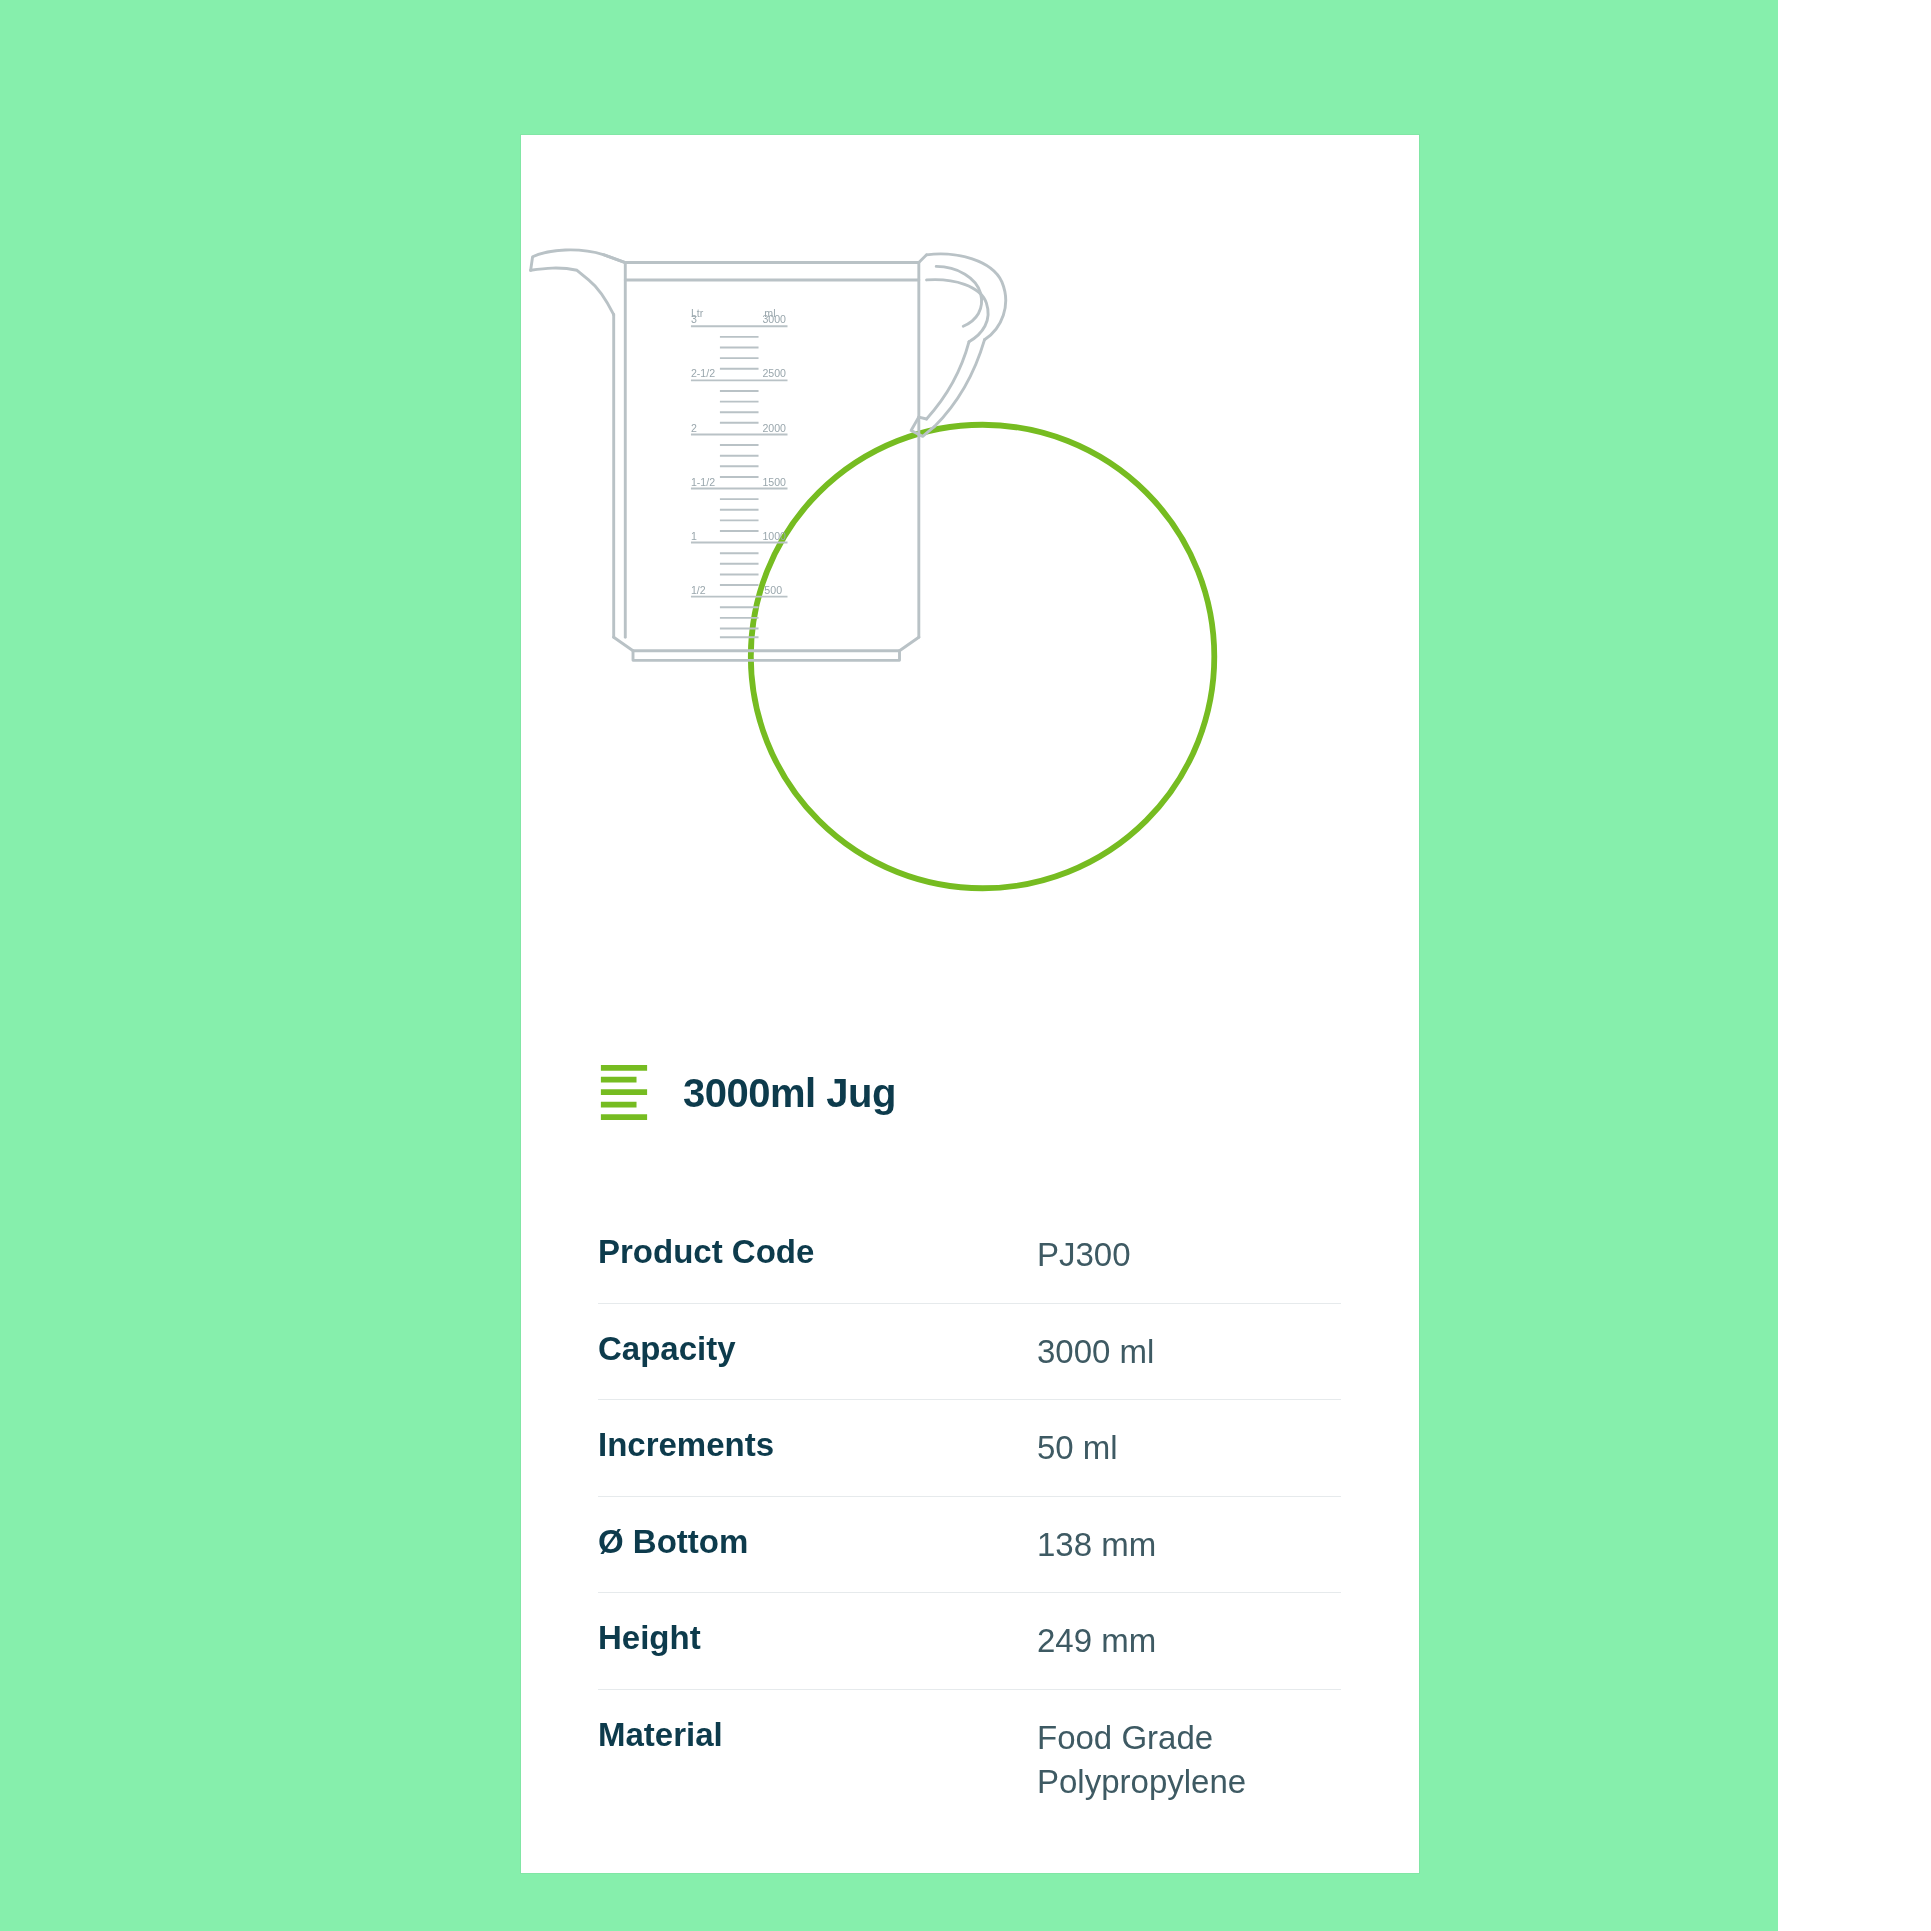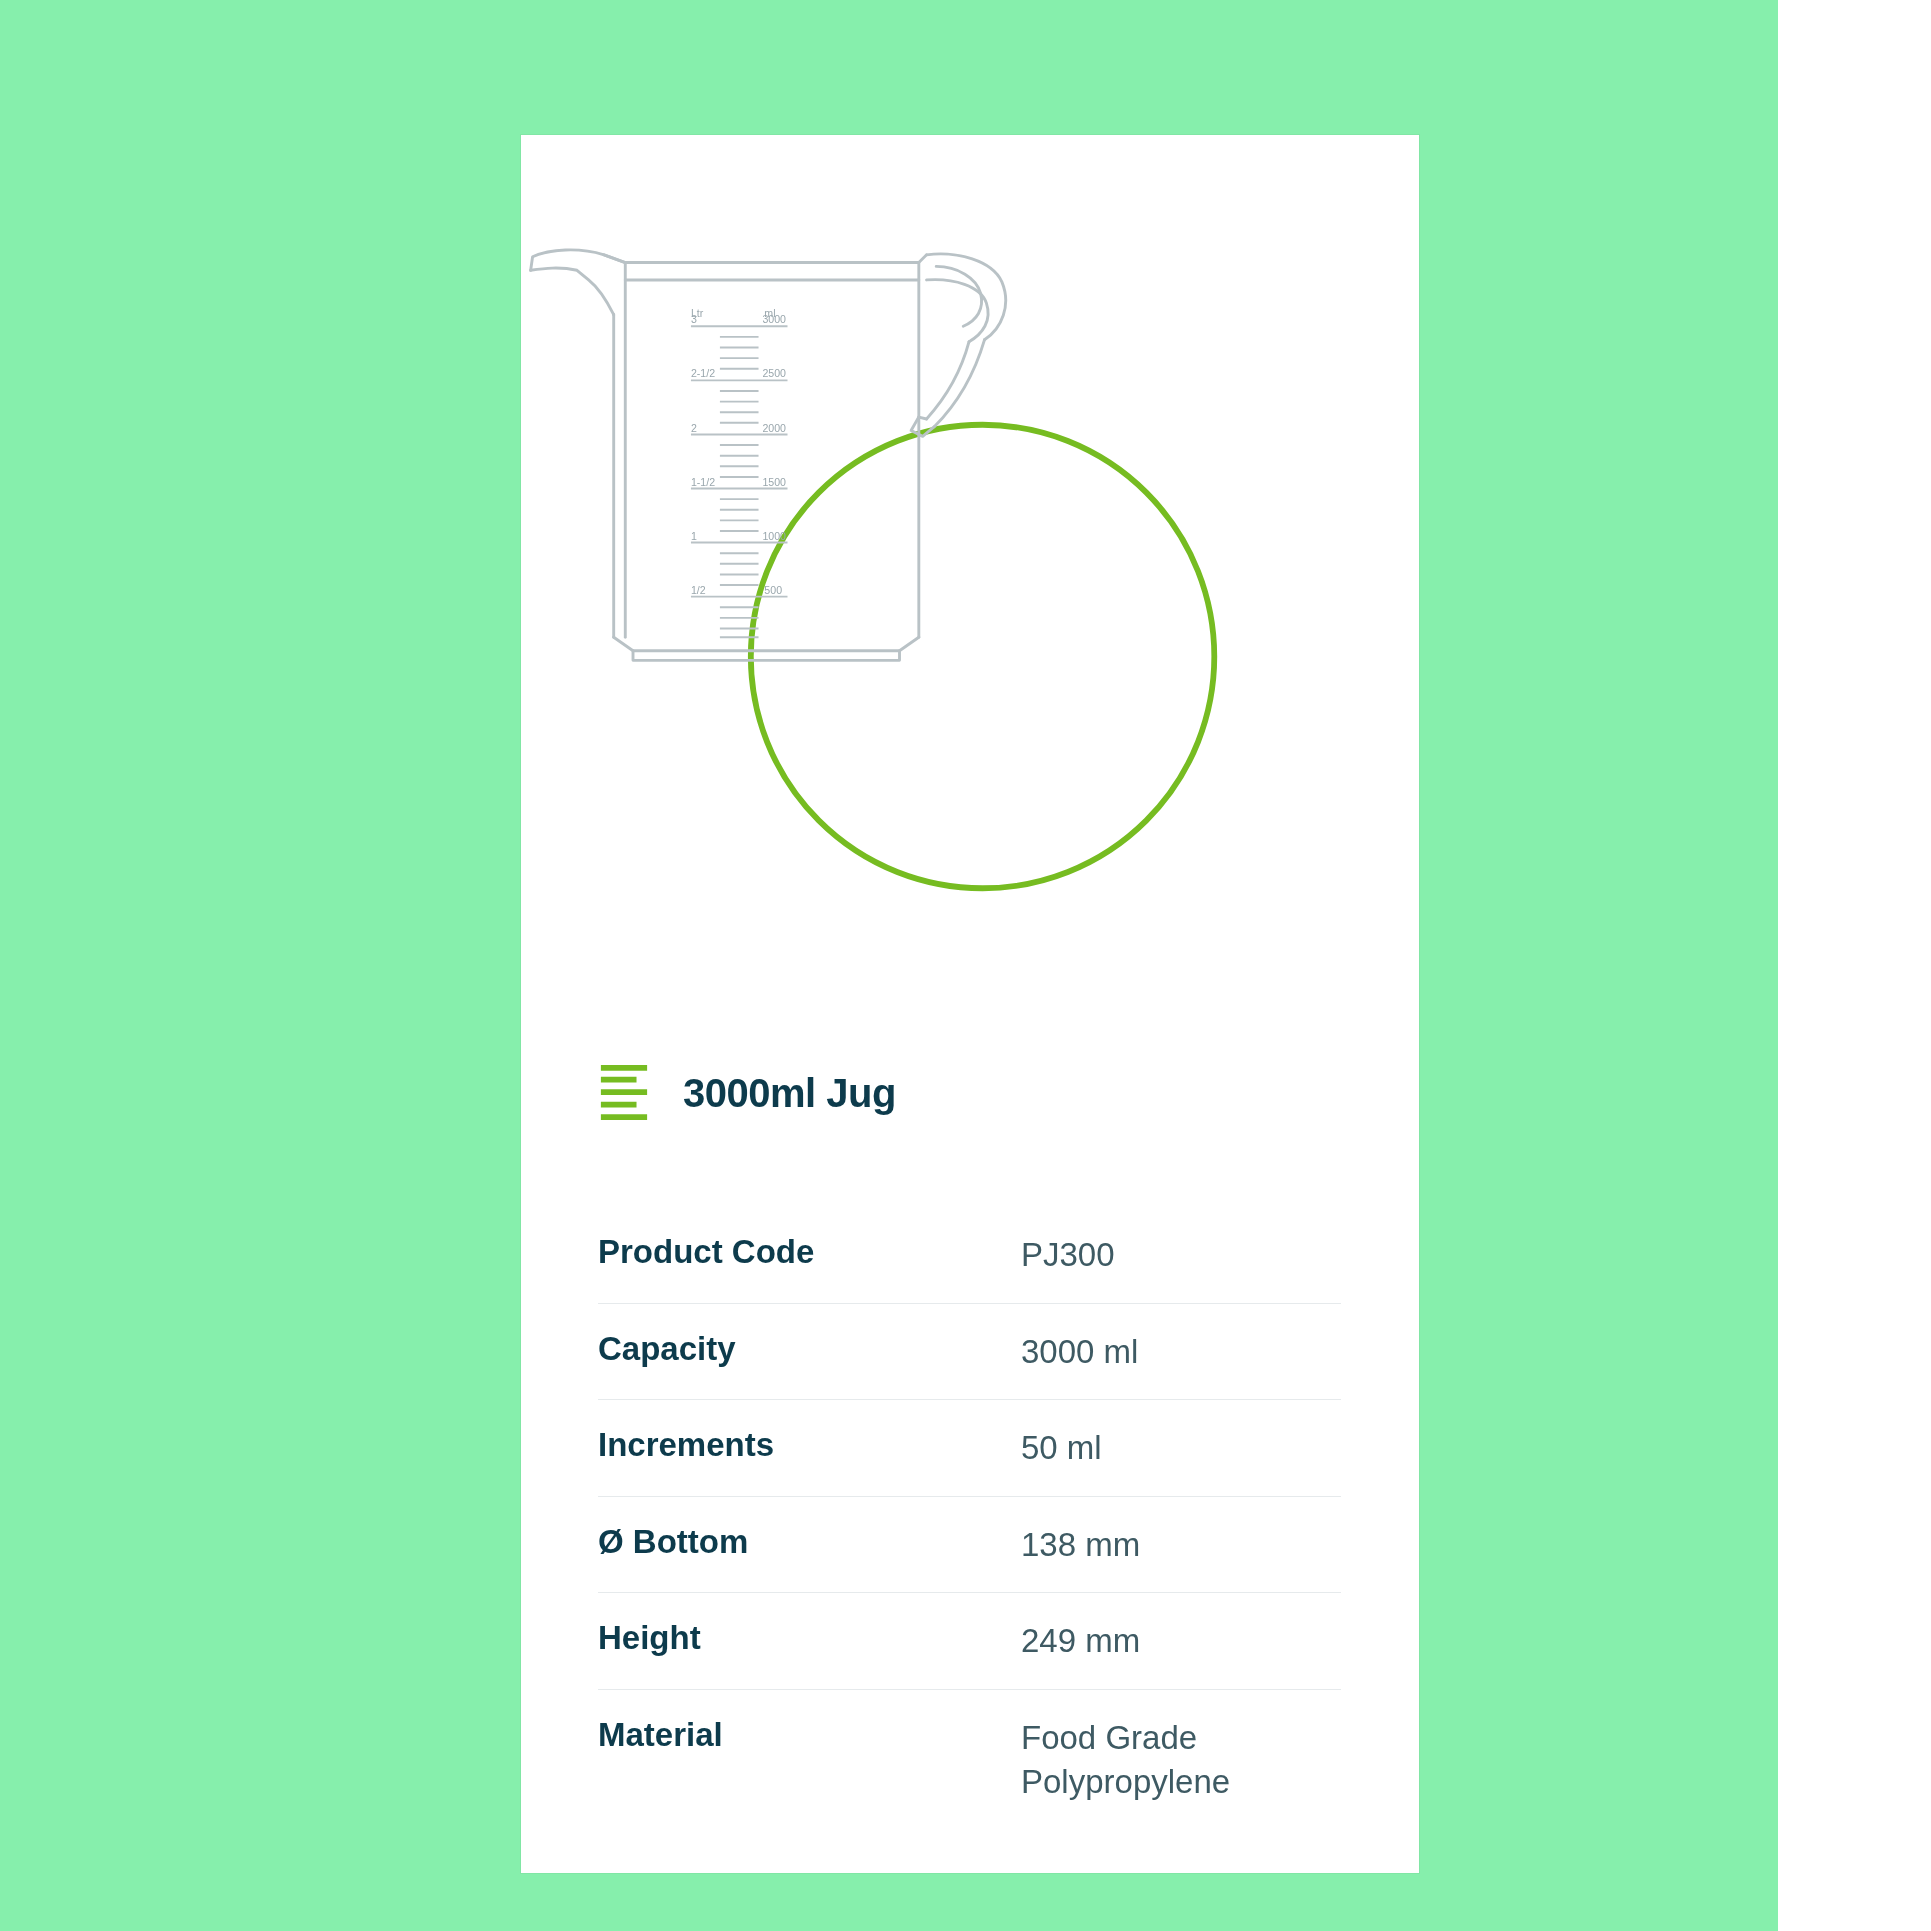--- a/index.html
+++ b/index.html
@@ -84,6 +84,7 @@
     align-items: flex-start;
     border-bottom: 1.9px solid #e6eaec;
     padding: 26px 0 25px 0;
+    gap: 16px;
   }
   .spec-row.last {
     border-bottom: none;

